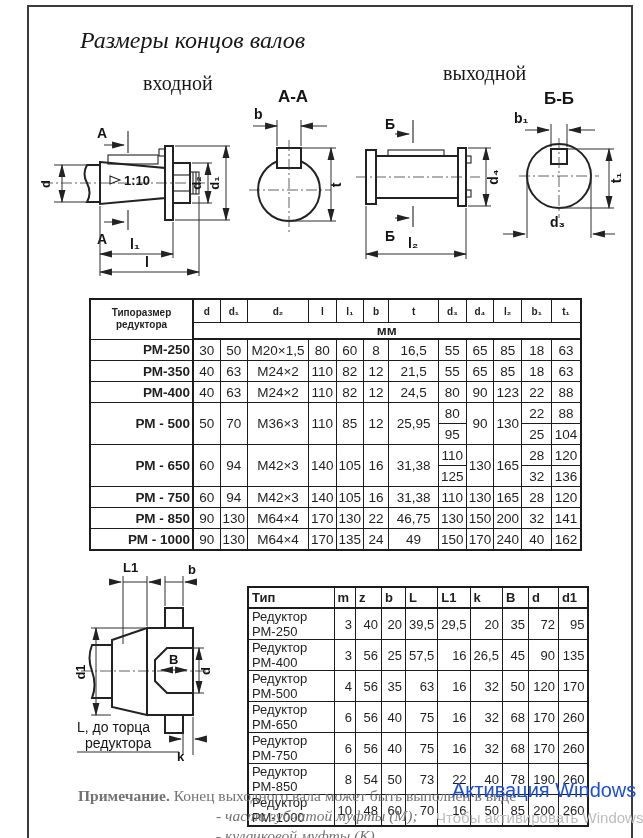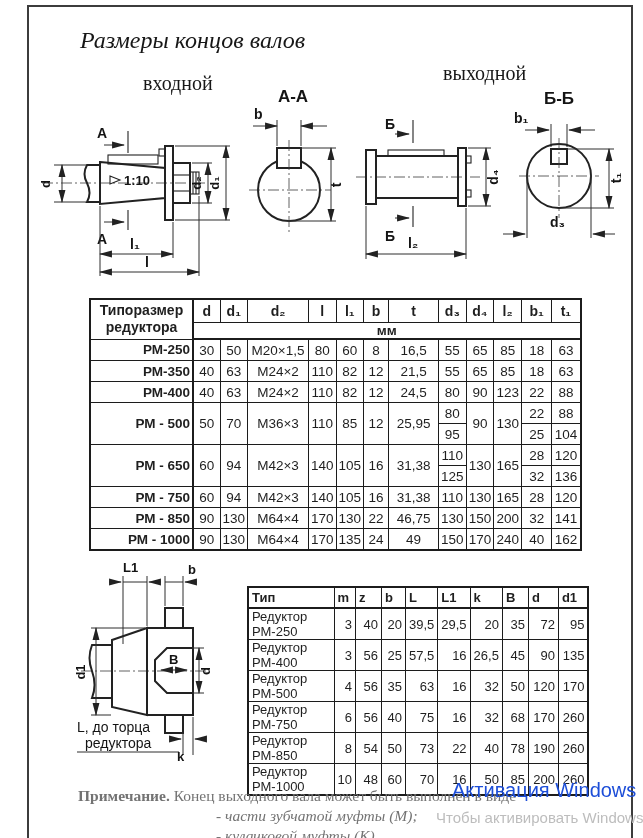--- a/index.html
+++ b/index.html
@@ -37,7 +37,7 @@
     border:2px solid #1c1c1c;font-size:13.5px;
   }
   .t1 th,.t1 td{border:1px solid #1c1c1c;text-align:center;vertical-align:middle;padding:0 2px;}
-  .t1 tr.h1 th{height:22px;font-size:14px;}
+  .t1 tr.h1 th{height:22px;font-size:10px;}
   .t1 tr.h2 th{height:13px;border-bottom:2px solid #1c1c1c;}
   .t1 td{height:20px;}
   .t1 .corner{border-right:2px solid #1c1c1c;font-size:13.5px;line-height:1.25;}

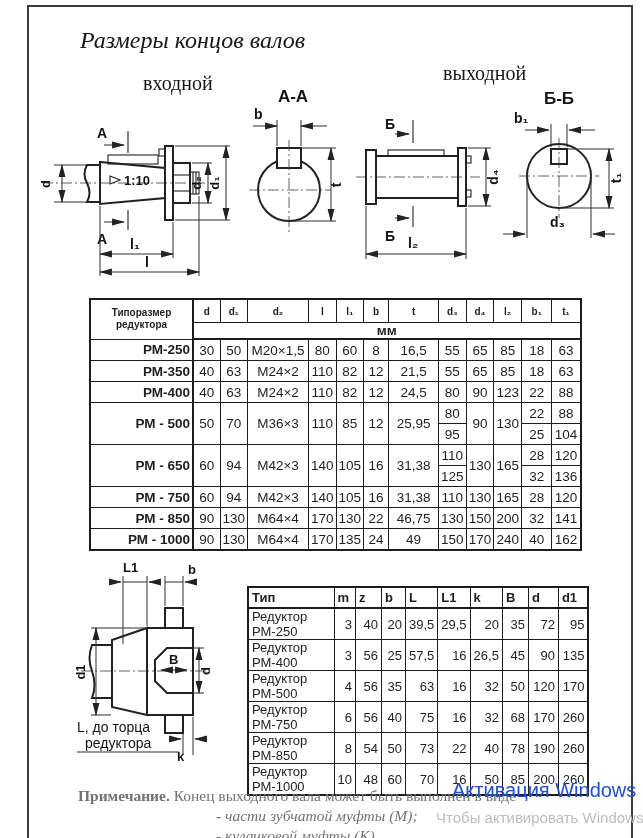--- a/index.html
+++ b/index.html
@@ -491,6 +491,18 @@
     <td>170</td>
   </tr>
   <tr>
+    <td class="tname">Редуктор РМ-650</td>
+    <td>6</td>
+    <td>56</td>
+    <td>40</td>
+    <td>75</td>
+    <td>16</td>
+    <td>32</td>
+    <td>68</td>
+    <td>170</td>
+    <td>260</td>
+  </tr>
+  <tr>
     <td class="tname">Редуктор РМ-750</td>
     <td>6</td>
     <td>56</td>

